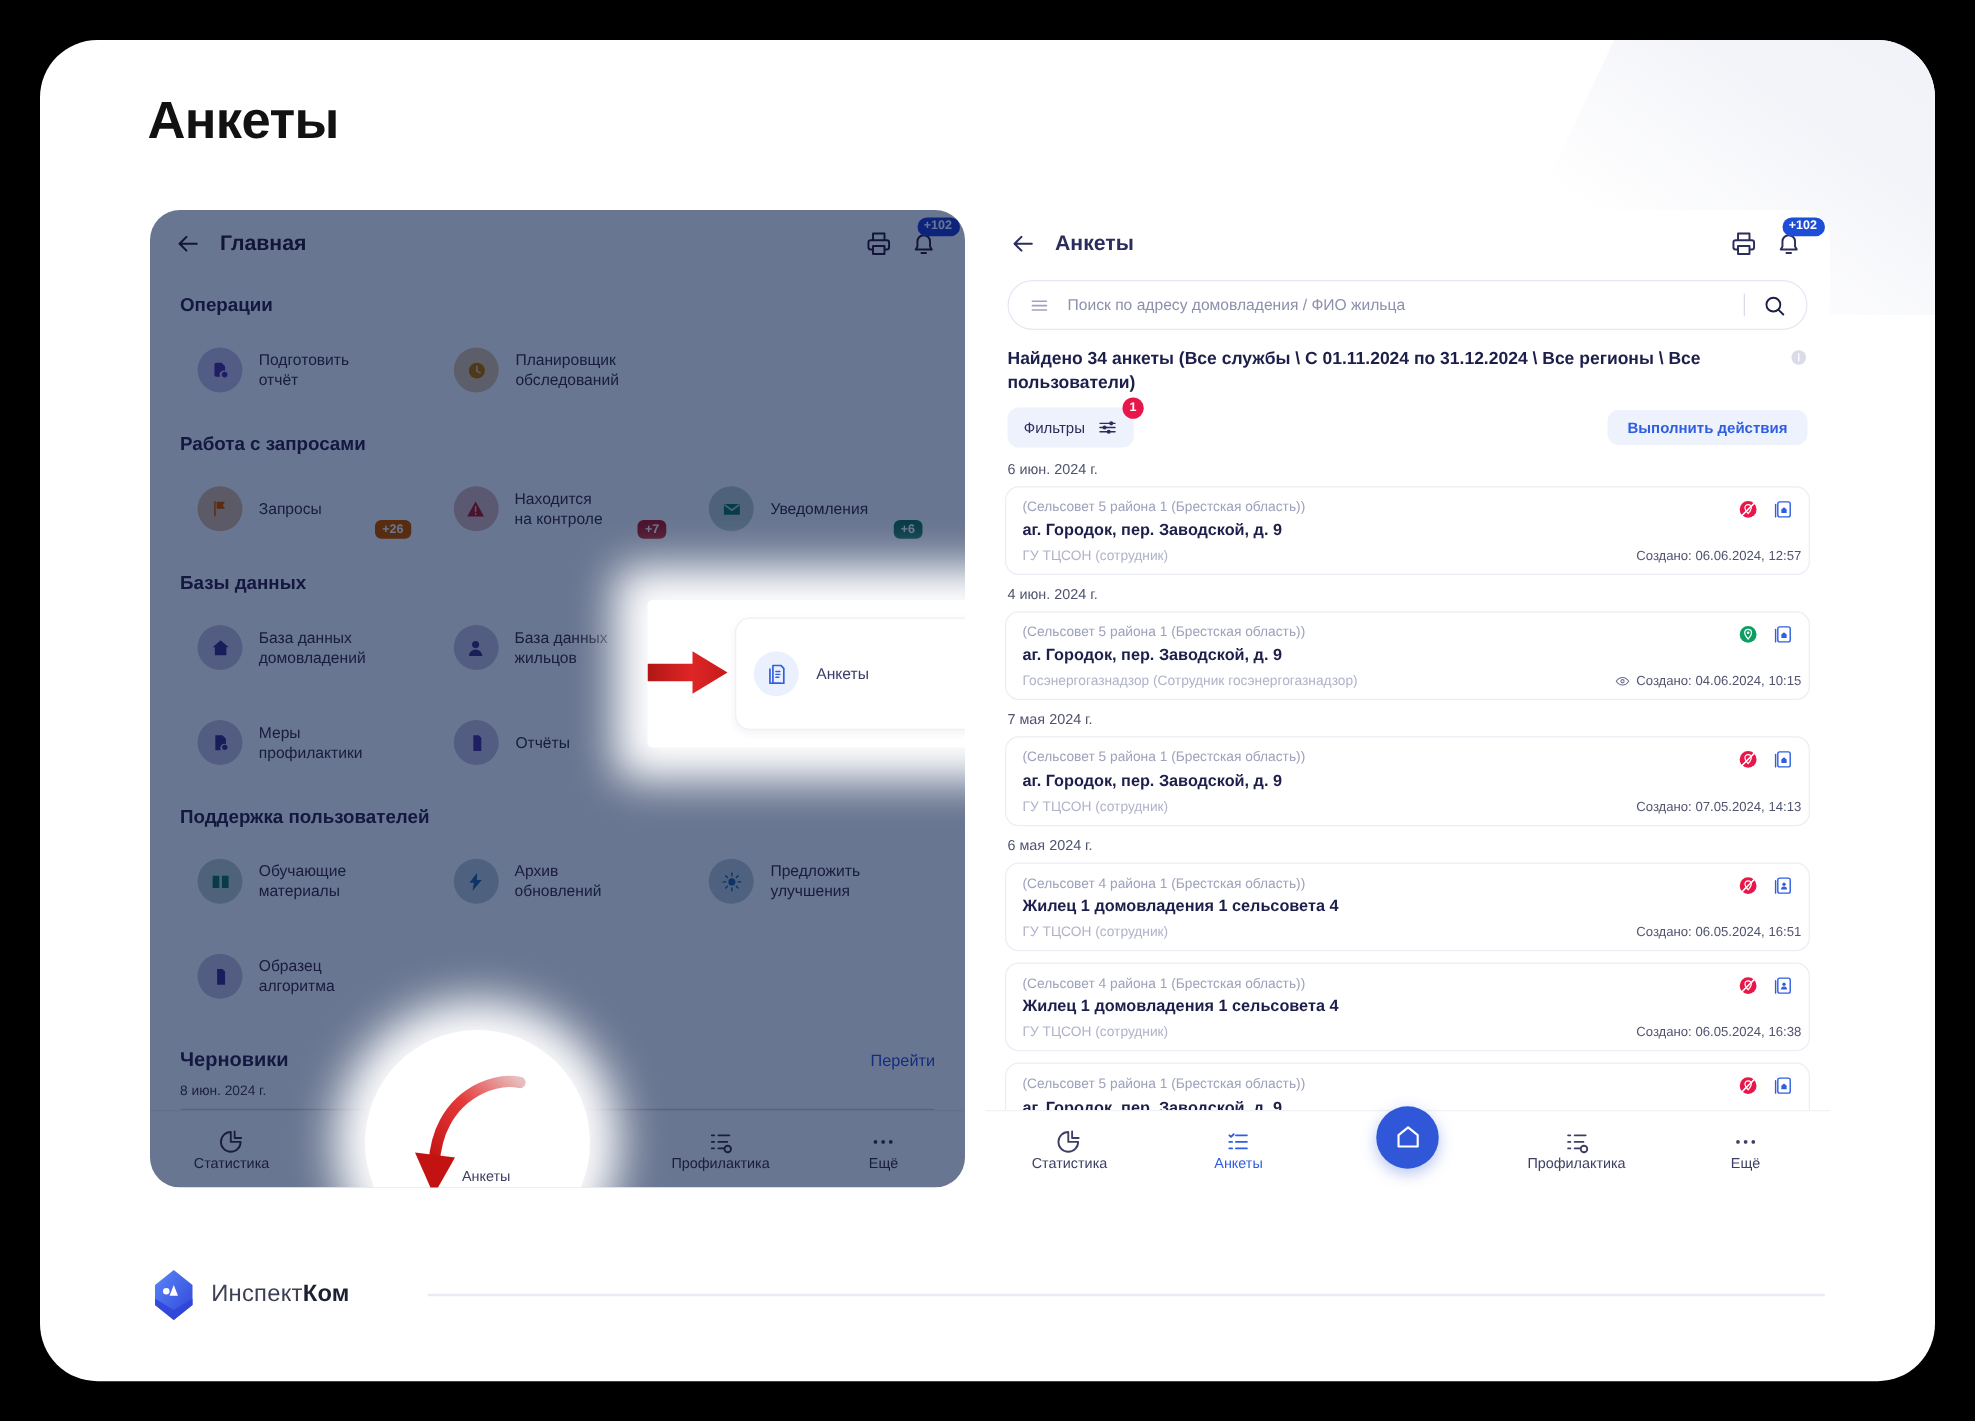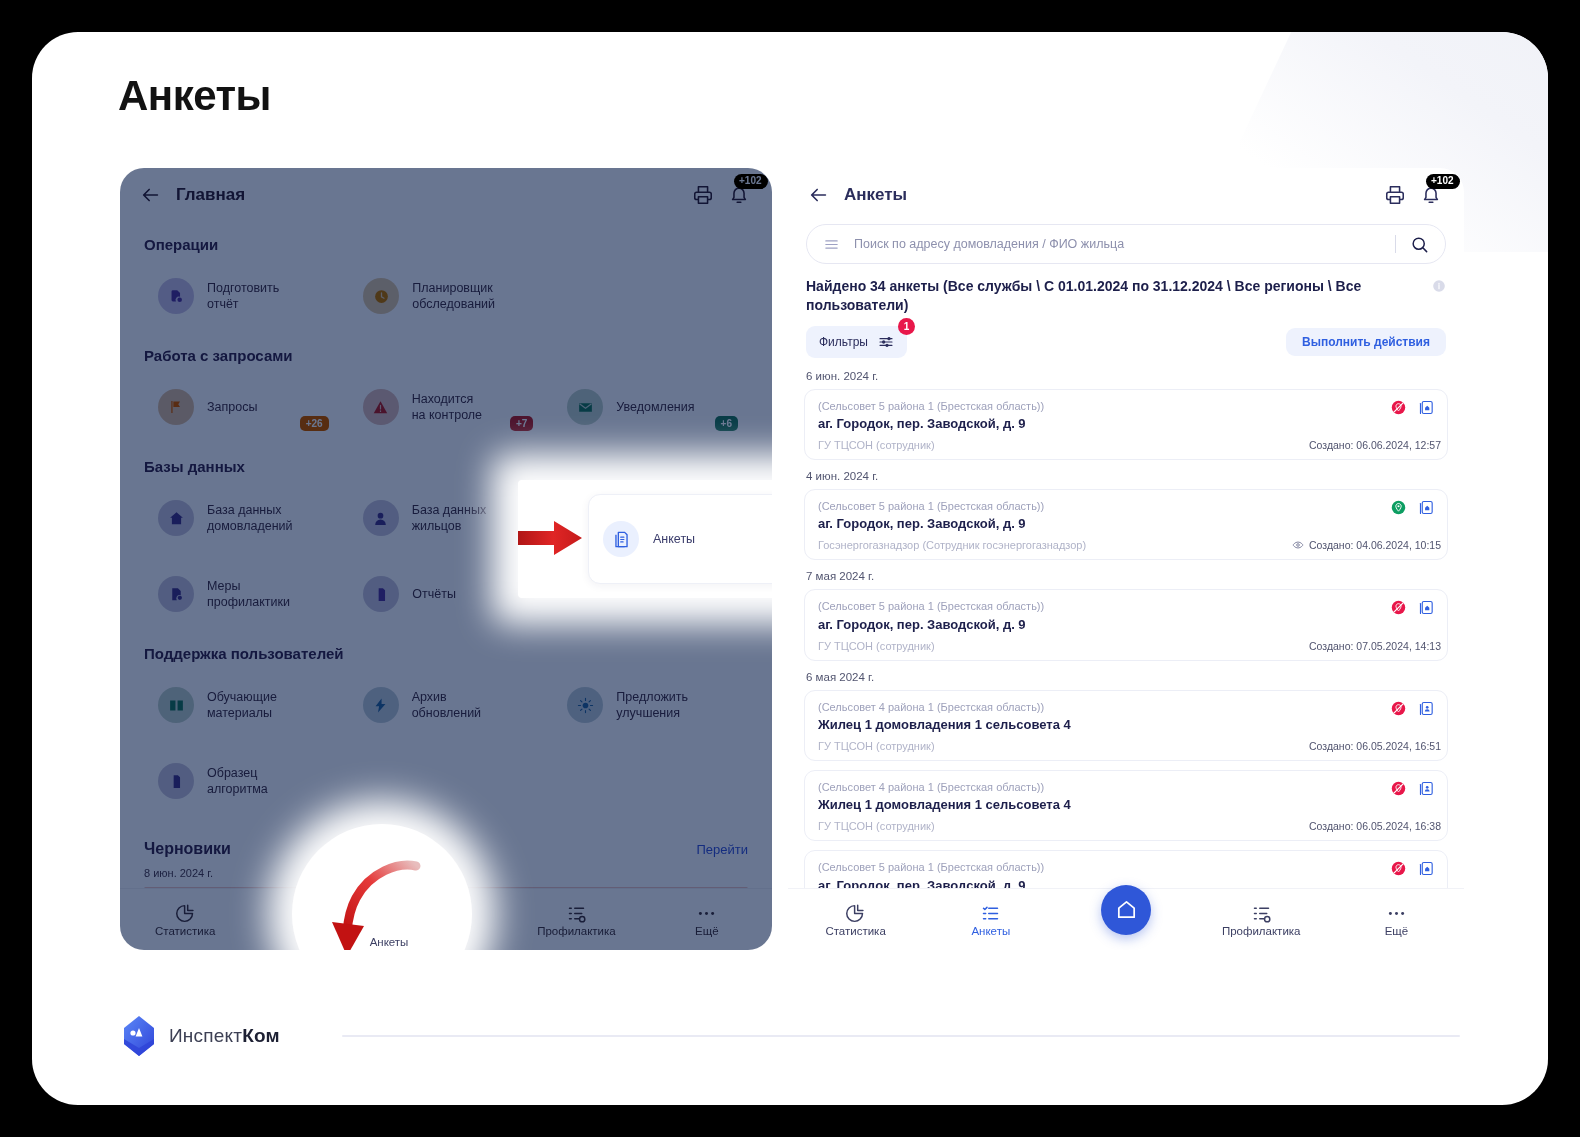--- a/index.html
+++ b/index.html
@@ -55,7 +55,7 @@
   .bell-wrap { position:relative; }
   .bell-badge {
     position:absolute; top:-10px; left:6px;
-    background:#000000; color:#fff; font-size:10px; font-weight:bold;
+    background:#1d4ed8; color:#fff; font-size:10px; font-weight:bold;
     padding:2px 6px 2px 5px; border-radius:9px; line-height:1.05;
     white-space:nowrap;
   }

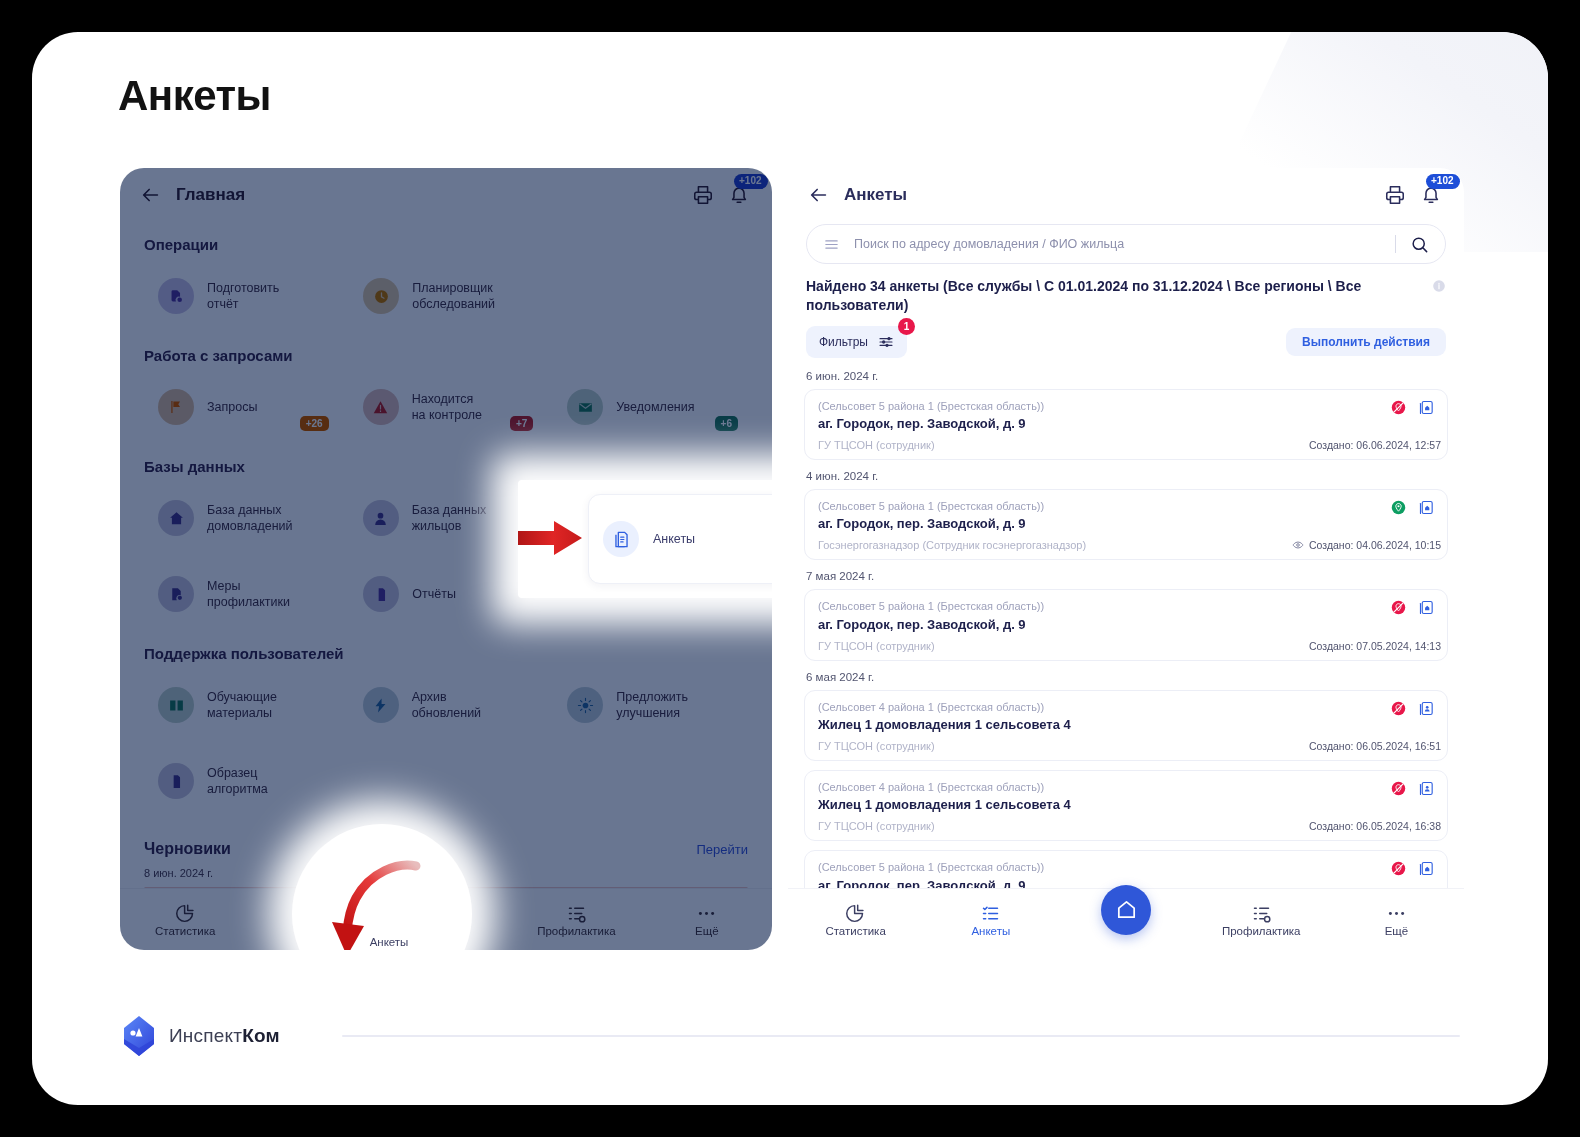--- a/index.html
+++ b/index.html
@@ -535,7 +535,7 @@
         </div>
 
         <div class="found">
-          <span class="found-txt">Найдено 34 анкеты (Все службы \ С 01.01.2024 по 31.12.2024 \ Все регионы \ Все пользователи)</span>
+          <span class="found-txt">Найдено 34 анкеты (Все службы \ С 01.11.2024 по 31.12.2024 \ Все регионы \ Все пользователи)</span>
           <svg class="info-dot" viewBox="0 0 24 24">
               <circle cx="12" cy="12" r="10" fill="#d9dbe9"></circle>
               <path d="M12 10.5v6M12 7.3v1.4" stroke="#fff" stroke-width="2" stroke-linecap="round"></path>

